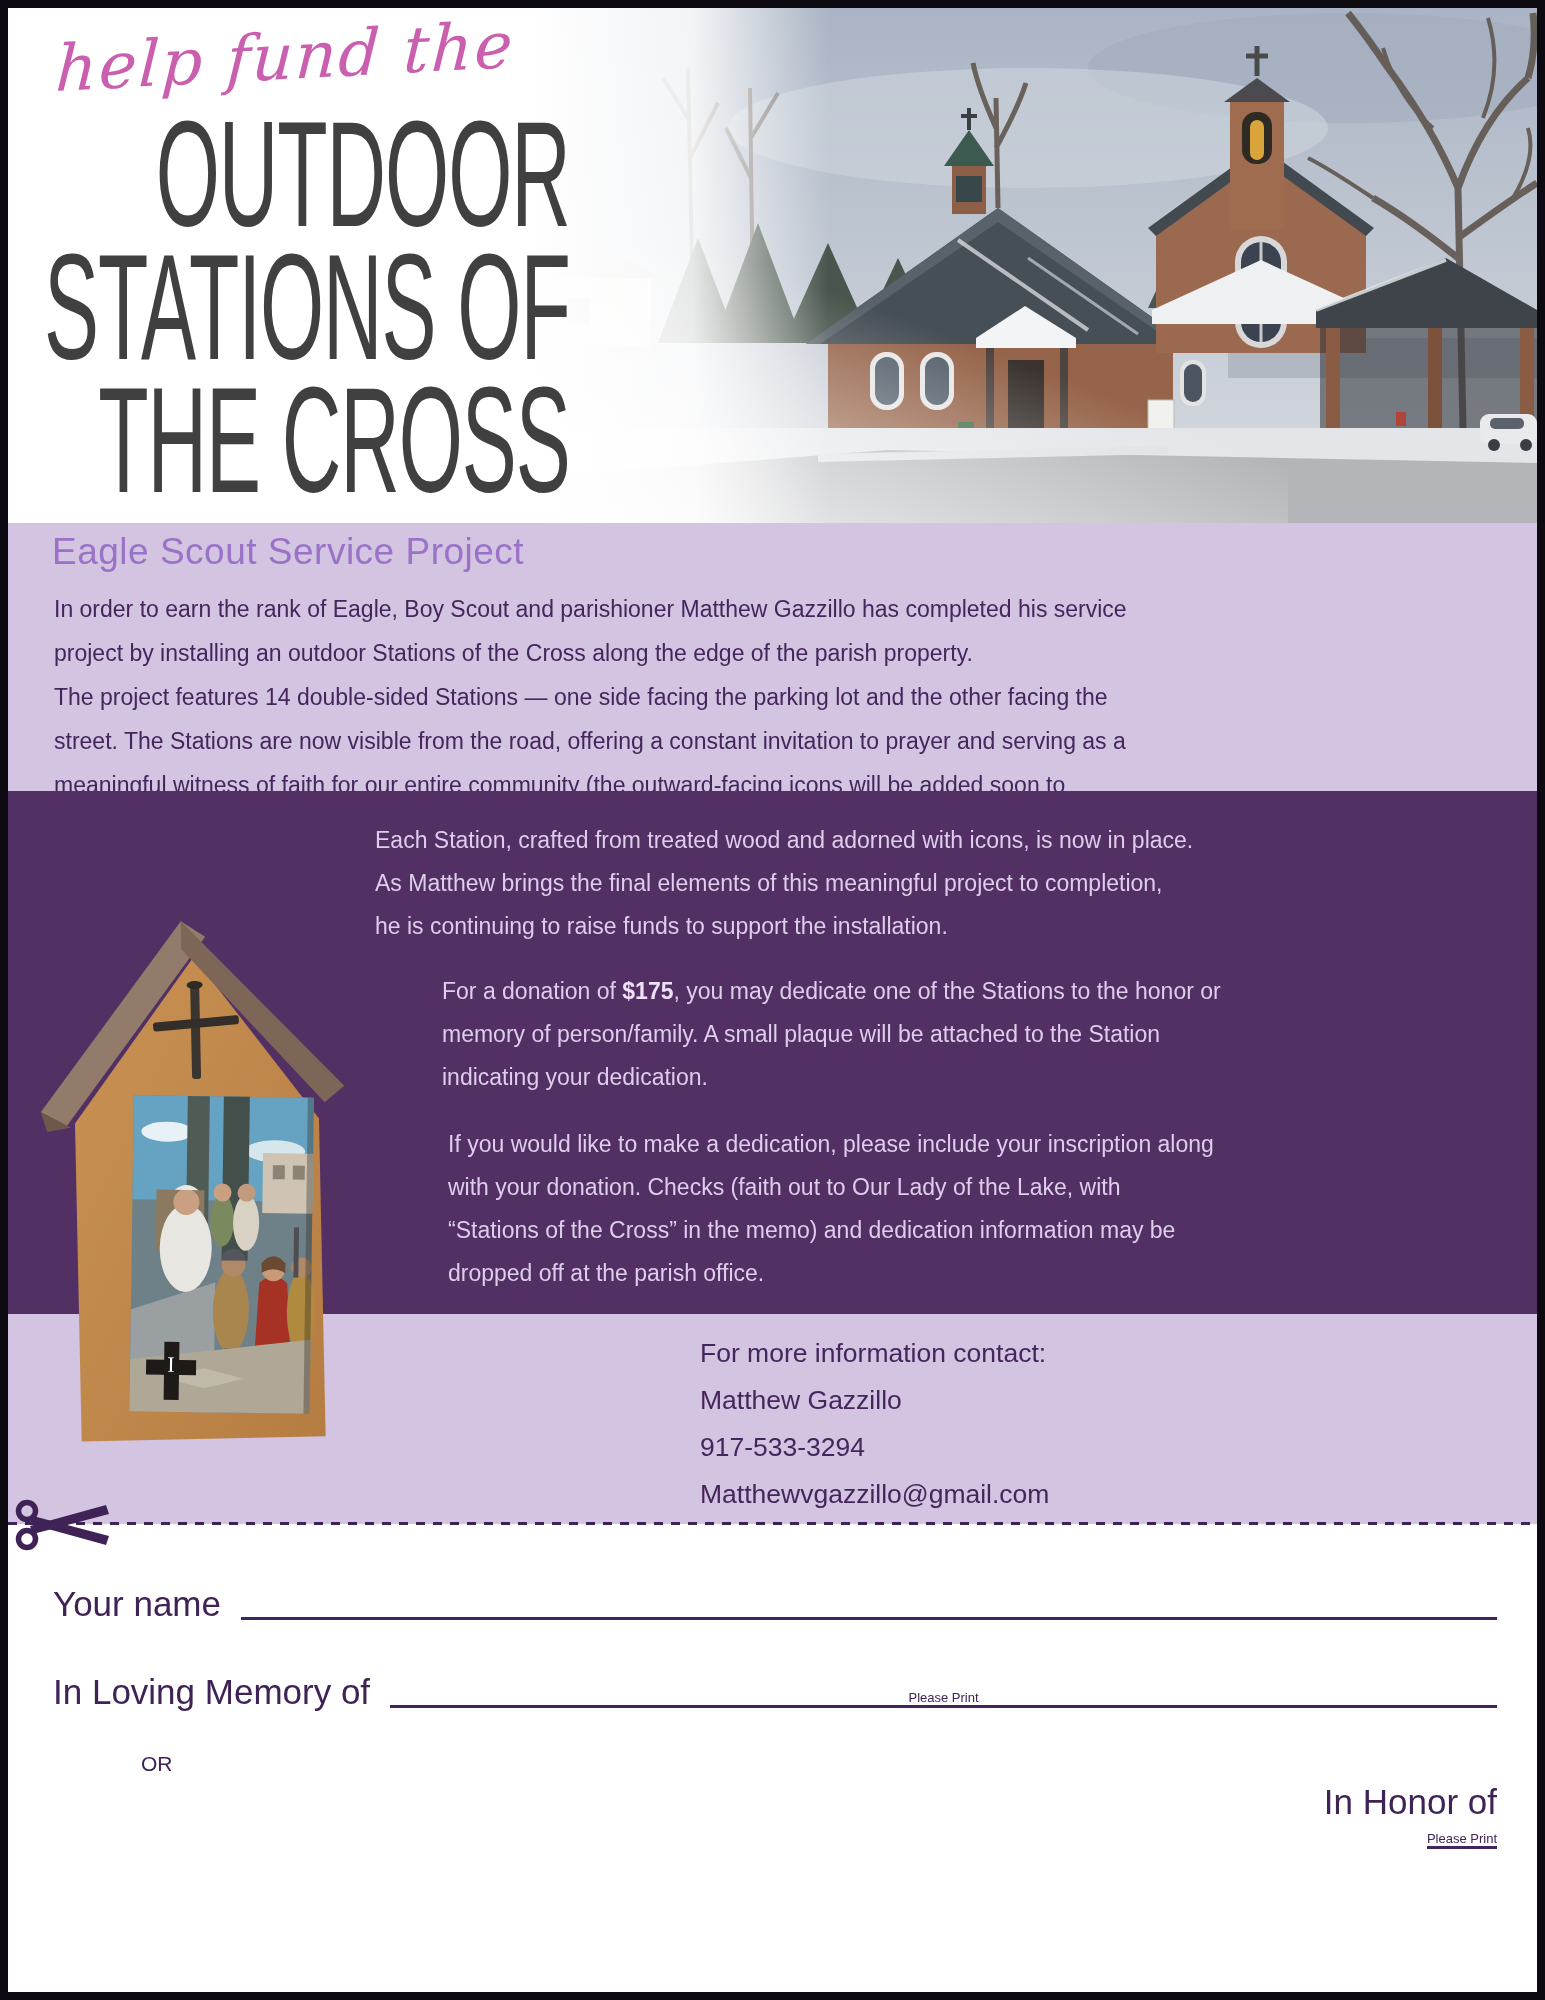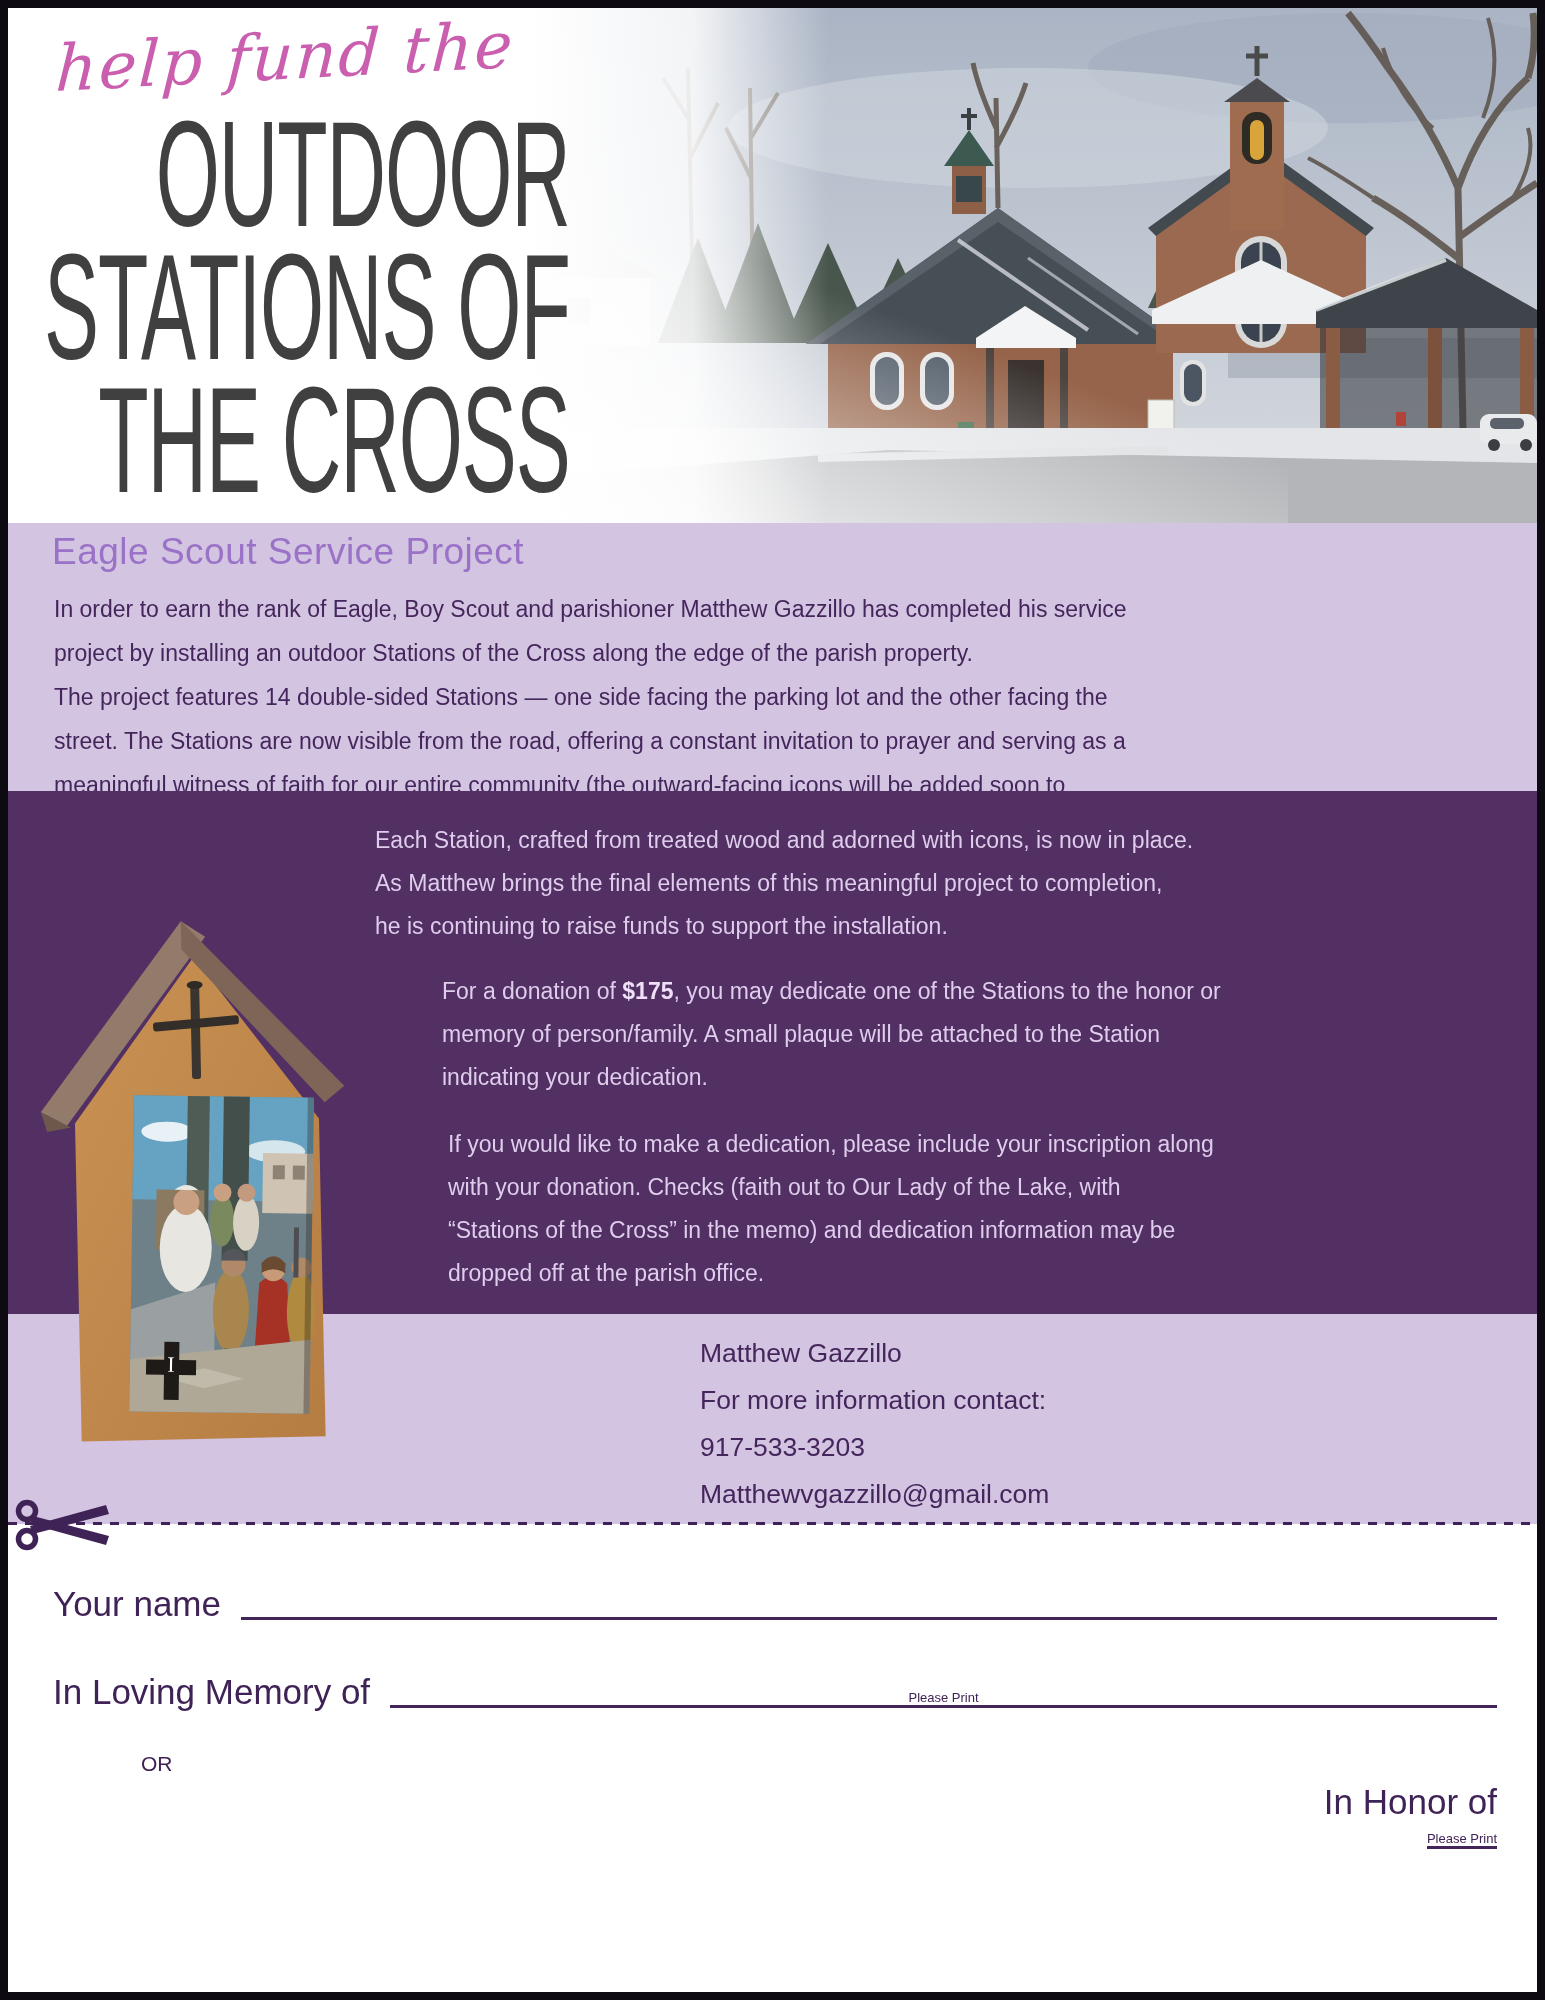--- a/index.html
+++ b/index.html
@@ -331,8 +331,8 @@
 
   <div class="band-light-2">
     <div class="contact-block">
+      <div>For more information contact:</div>
       <div>Matthew Gazzillo</div>
-      <div>For more information contact:</div>
       <div>917-533-3203</div>
       <div>Matthewvgazzillo@gmail.com</div>
     </div>

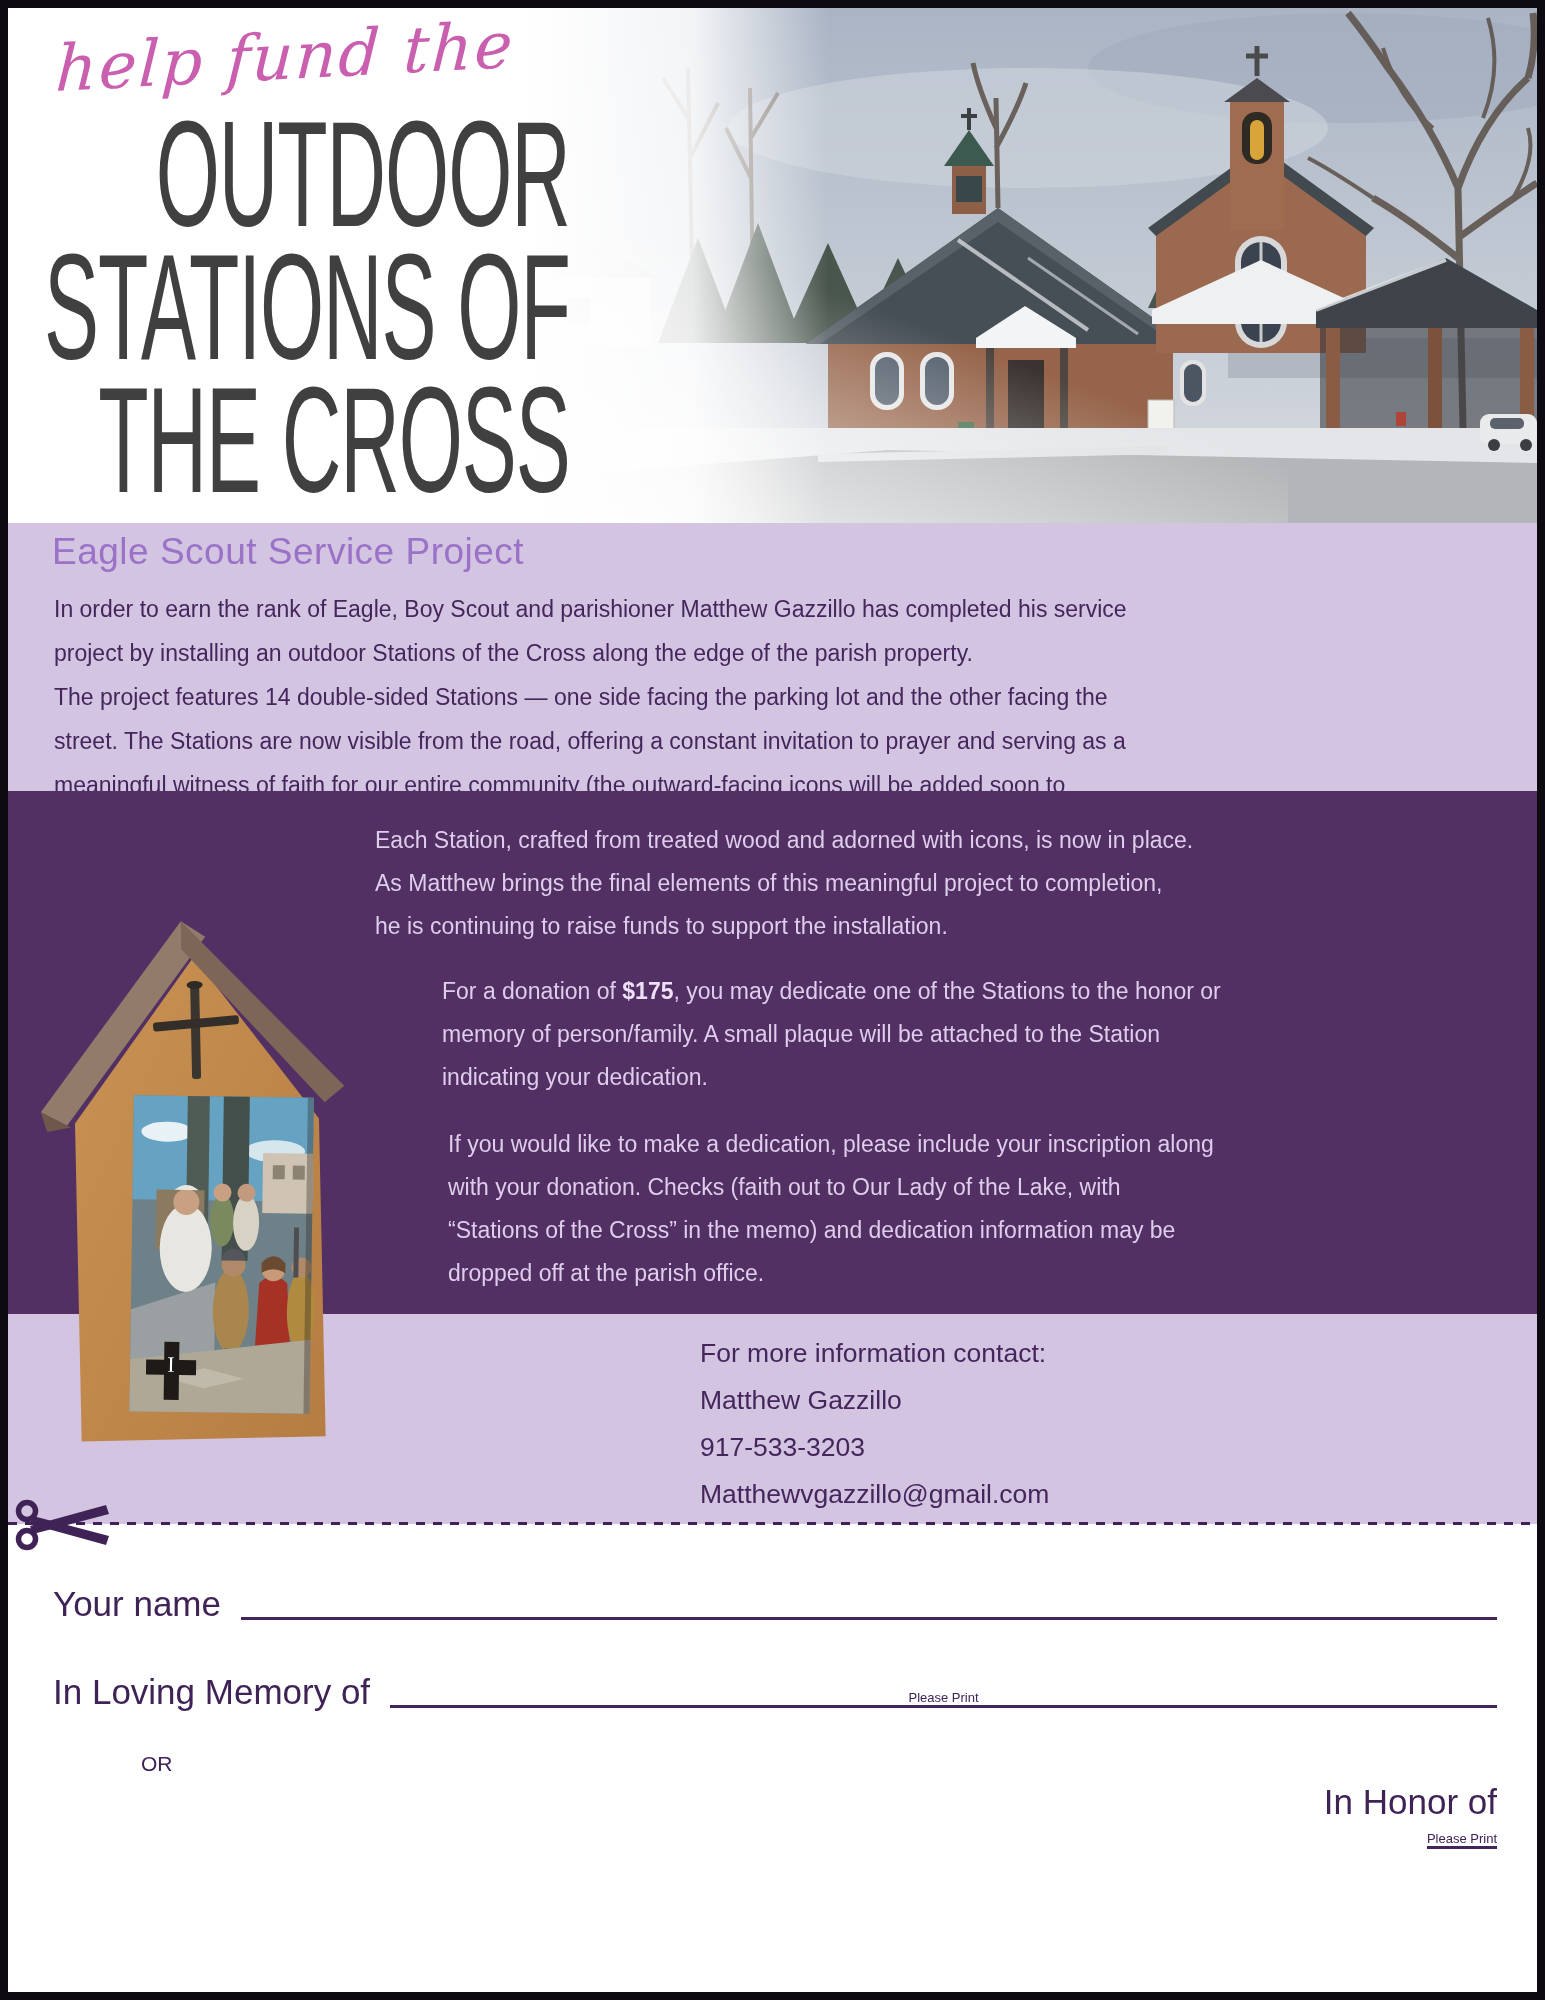--- a/index.html
+++ b/index.html
@@ -333,7 +333,7 @@
     <div class="contact-block">
       <div>For more information contact:</div>
       <div>Matthew Gazzillo</div>
-      <div>917-533-3203</div>
+      <div>917-533-3294</div>
       <div>Matthewvgazzillo@gmail.com</div>
     </div>
   </div>

